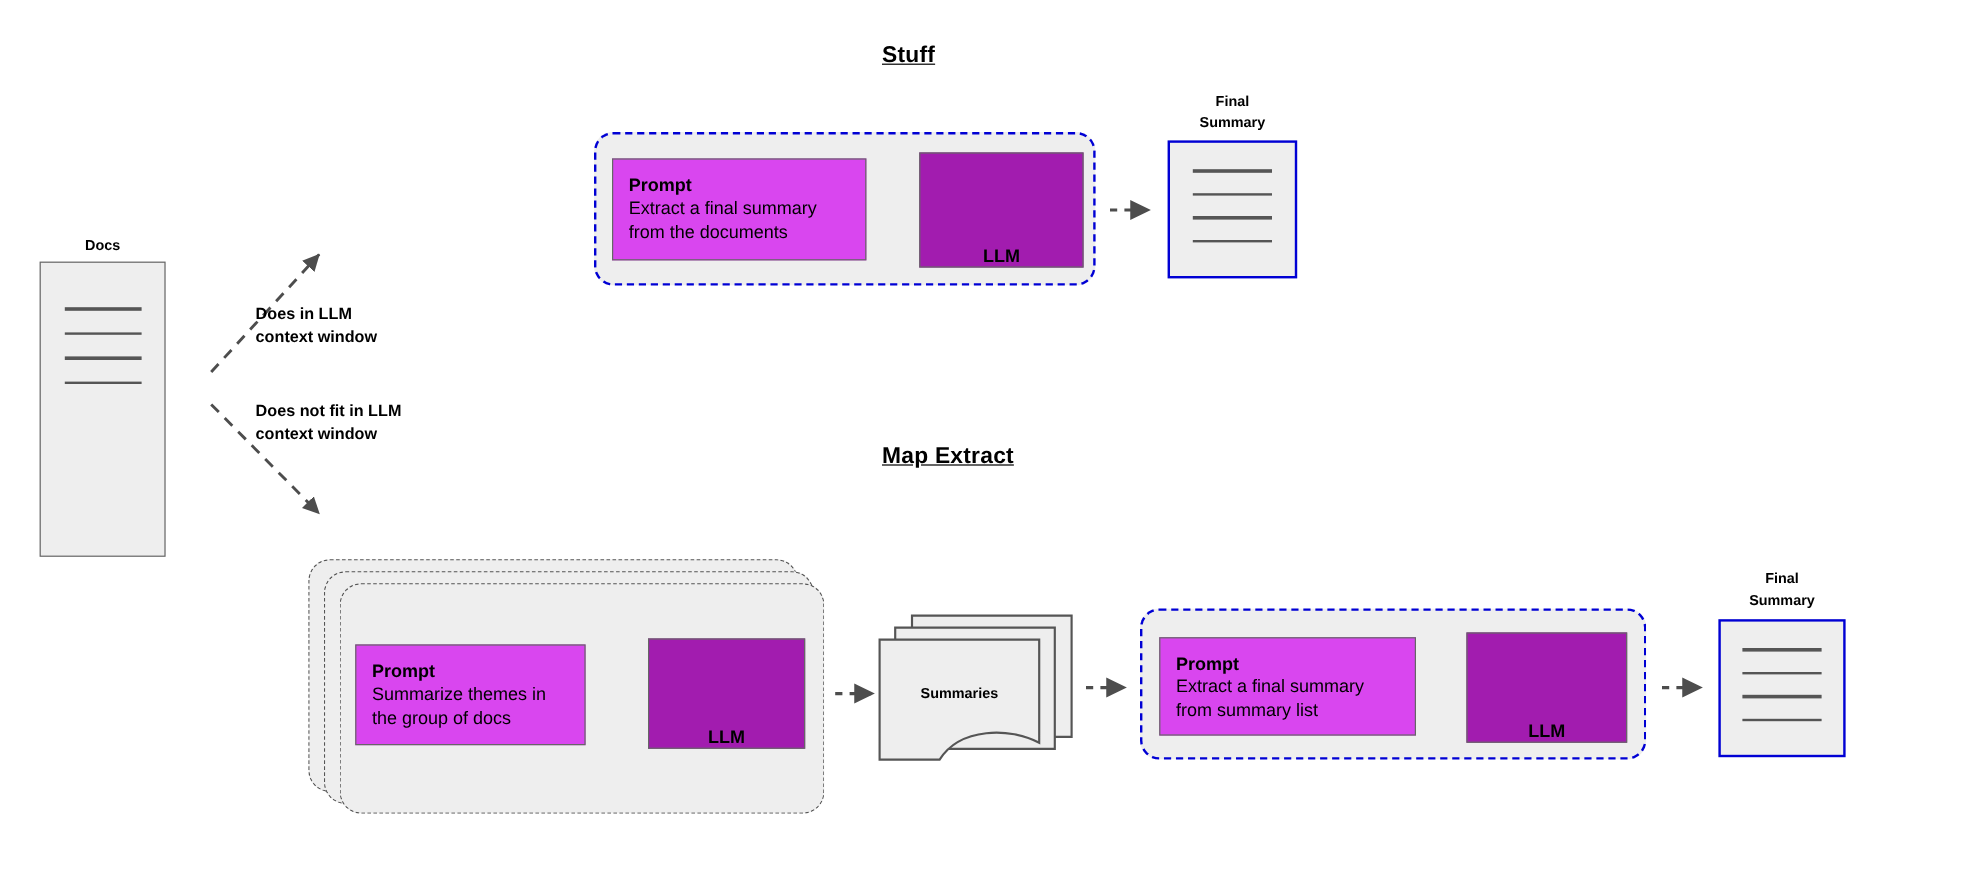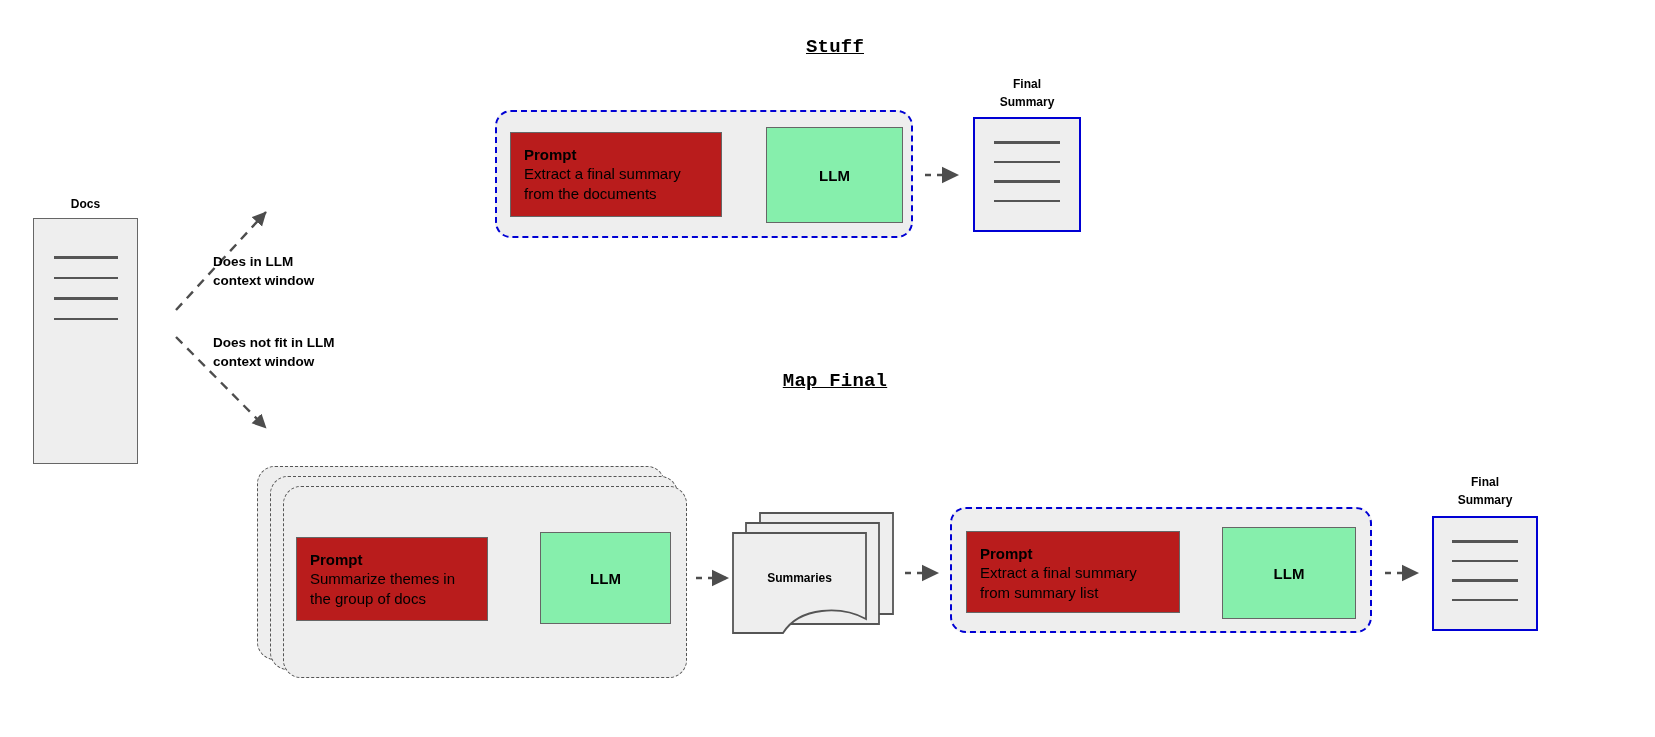--- a/index.html
+++ b/index.html
@@ -25,10 +25,8 @@
     font-weight: bold;
     font-size: 19px;
     text-decoration: underline;
-    text-align: center;
     white-space: nowrap;
     letter-spacing: 0.2px;
-    font-family: Liberation Mono, monospace;
   }
   .node-caption {
     font-weight: bold;

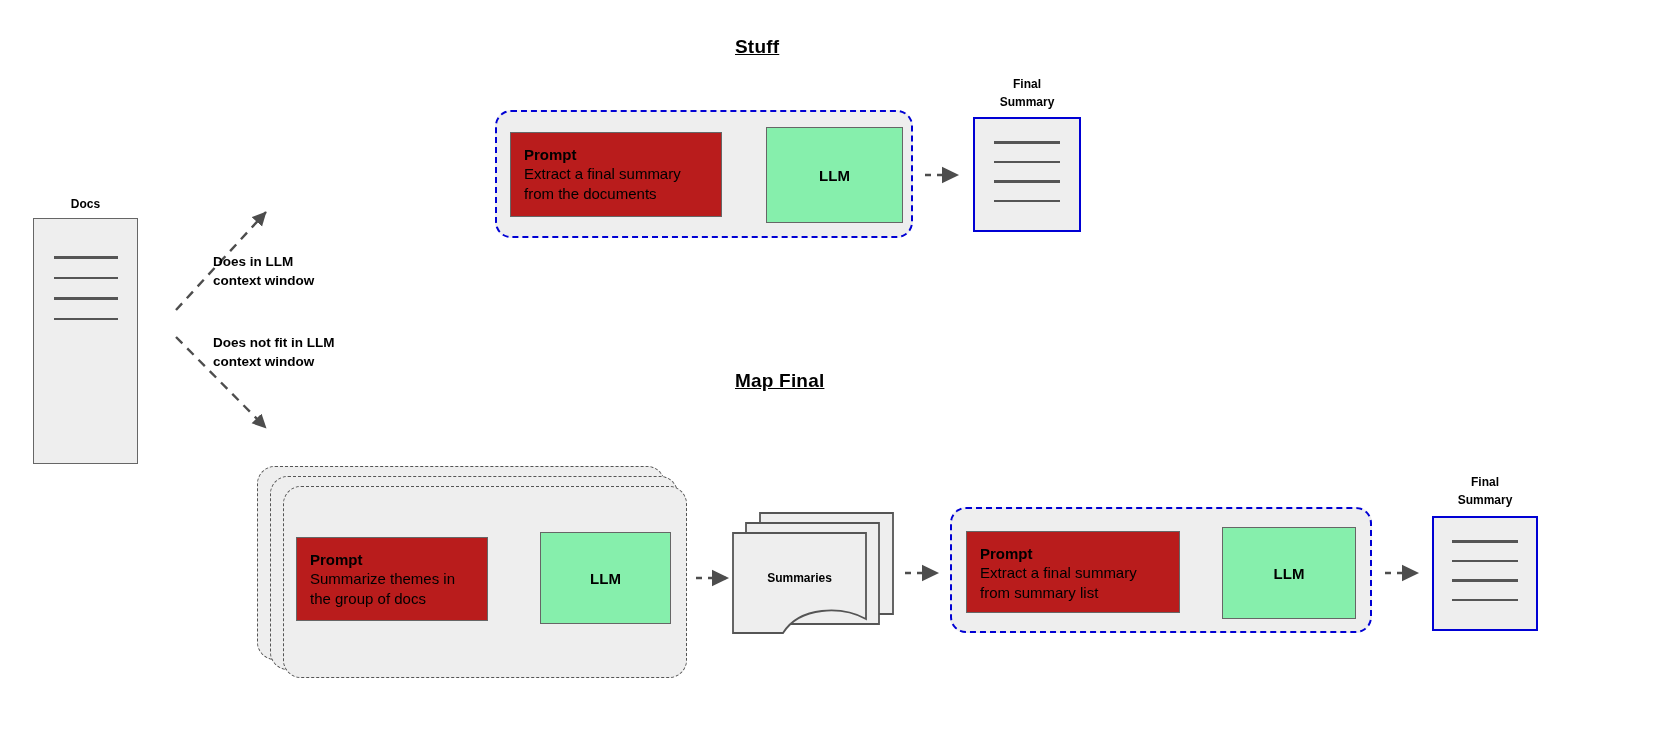--- a/index.html
+++ b/index.html
@@ -67,7 +67,7 @@
   }
 
   .prompt-box {
-    background: #b91c1c;
+    background: #d946ef;
     border: 1.6px solid #666666;
     box-sizing: border-box;
     padding: 12px 12px 10px 13px;

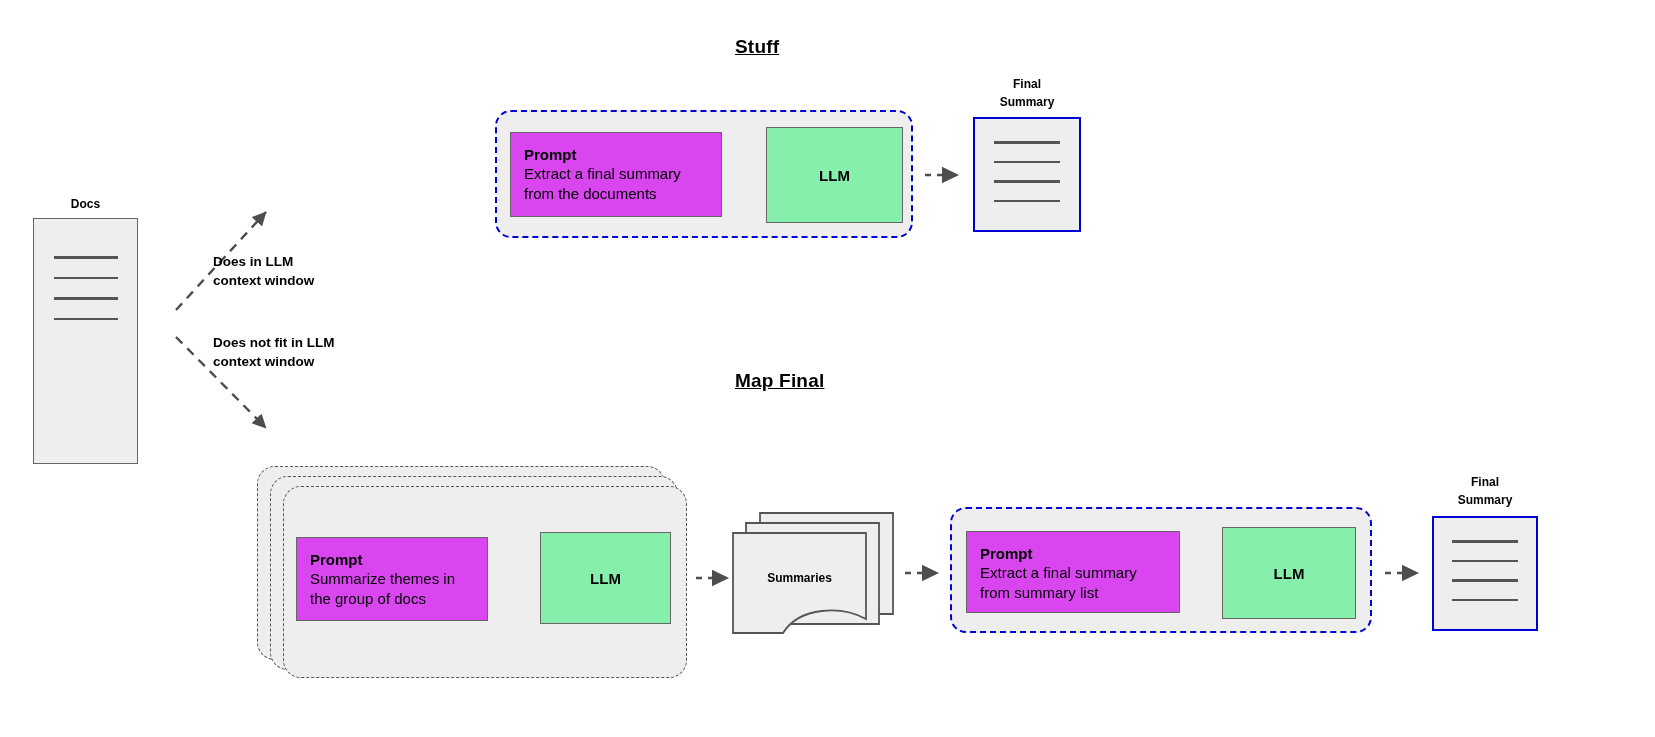--- a/index.html
+++ b/index.html
@@ -83,11 +83,11 @@
     font-weight: normal;
   }
   .llm-box {
-    background: #86efac;
+    background: #a21caf;
     border: 1.6px solid #666666;
     box-sizing: border-box;
     display: flex;
-    align-items: center;
+    align-items: flex-end;
     justify-content: center;
     font-weight: bold;
     font-size: 15px;

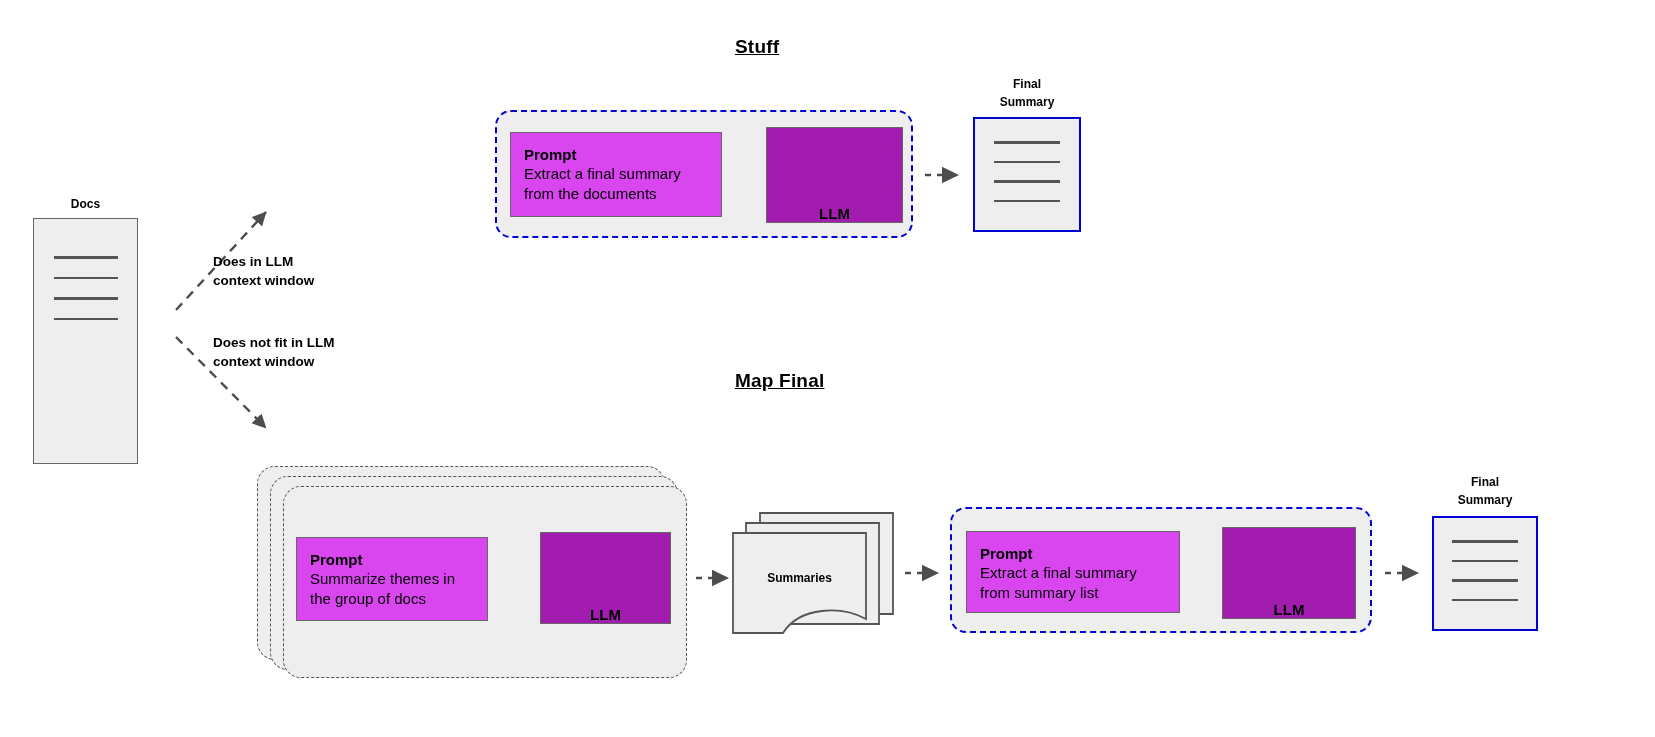--- a/index.html
+++ b/index.html
@@ -222,7 +222,7 @@
     </div>
   </div>
 
-  <div class="abs section-title" style="left:735px; top:370px; width:200px;">Map Final</div>
+  <div class="abs section-title" style="left:735px; top:370px; width:200px;">Map Extract</div>
 
   <div class="abs stack-layer" style="left:257px; top:466px; width:408px; height:194px;"></div>
   <div class="abs stack-layer" style="left:270px; top:476px; width:408px; height:194px;"></div>

